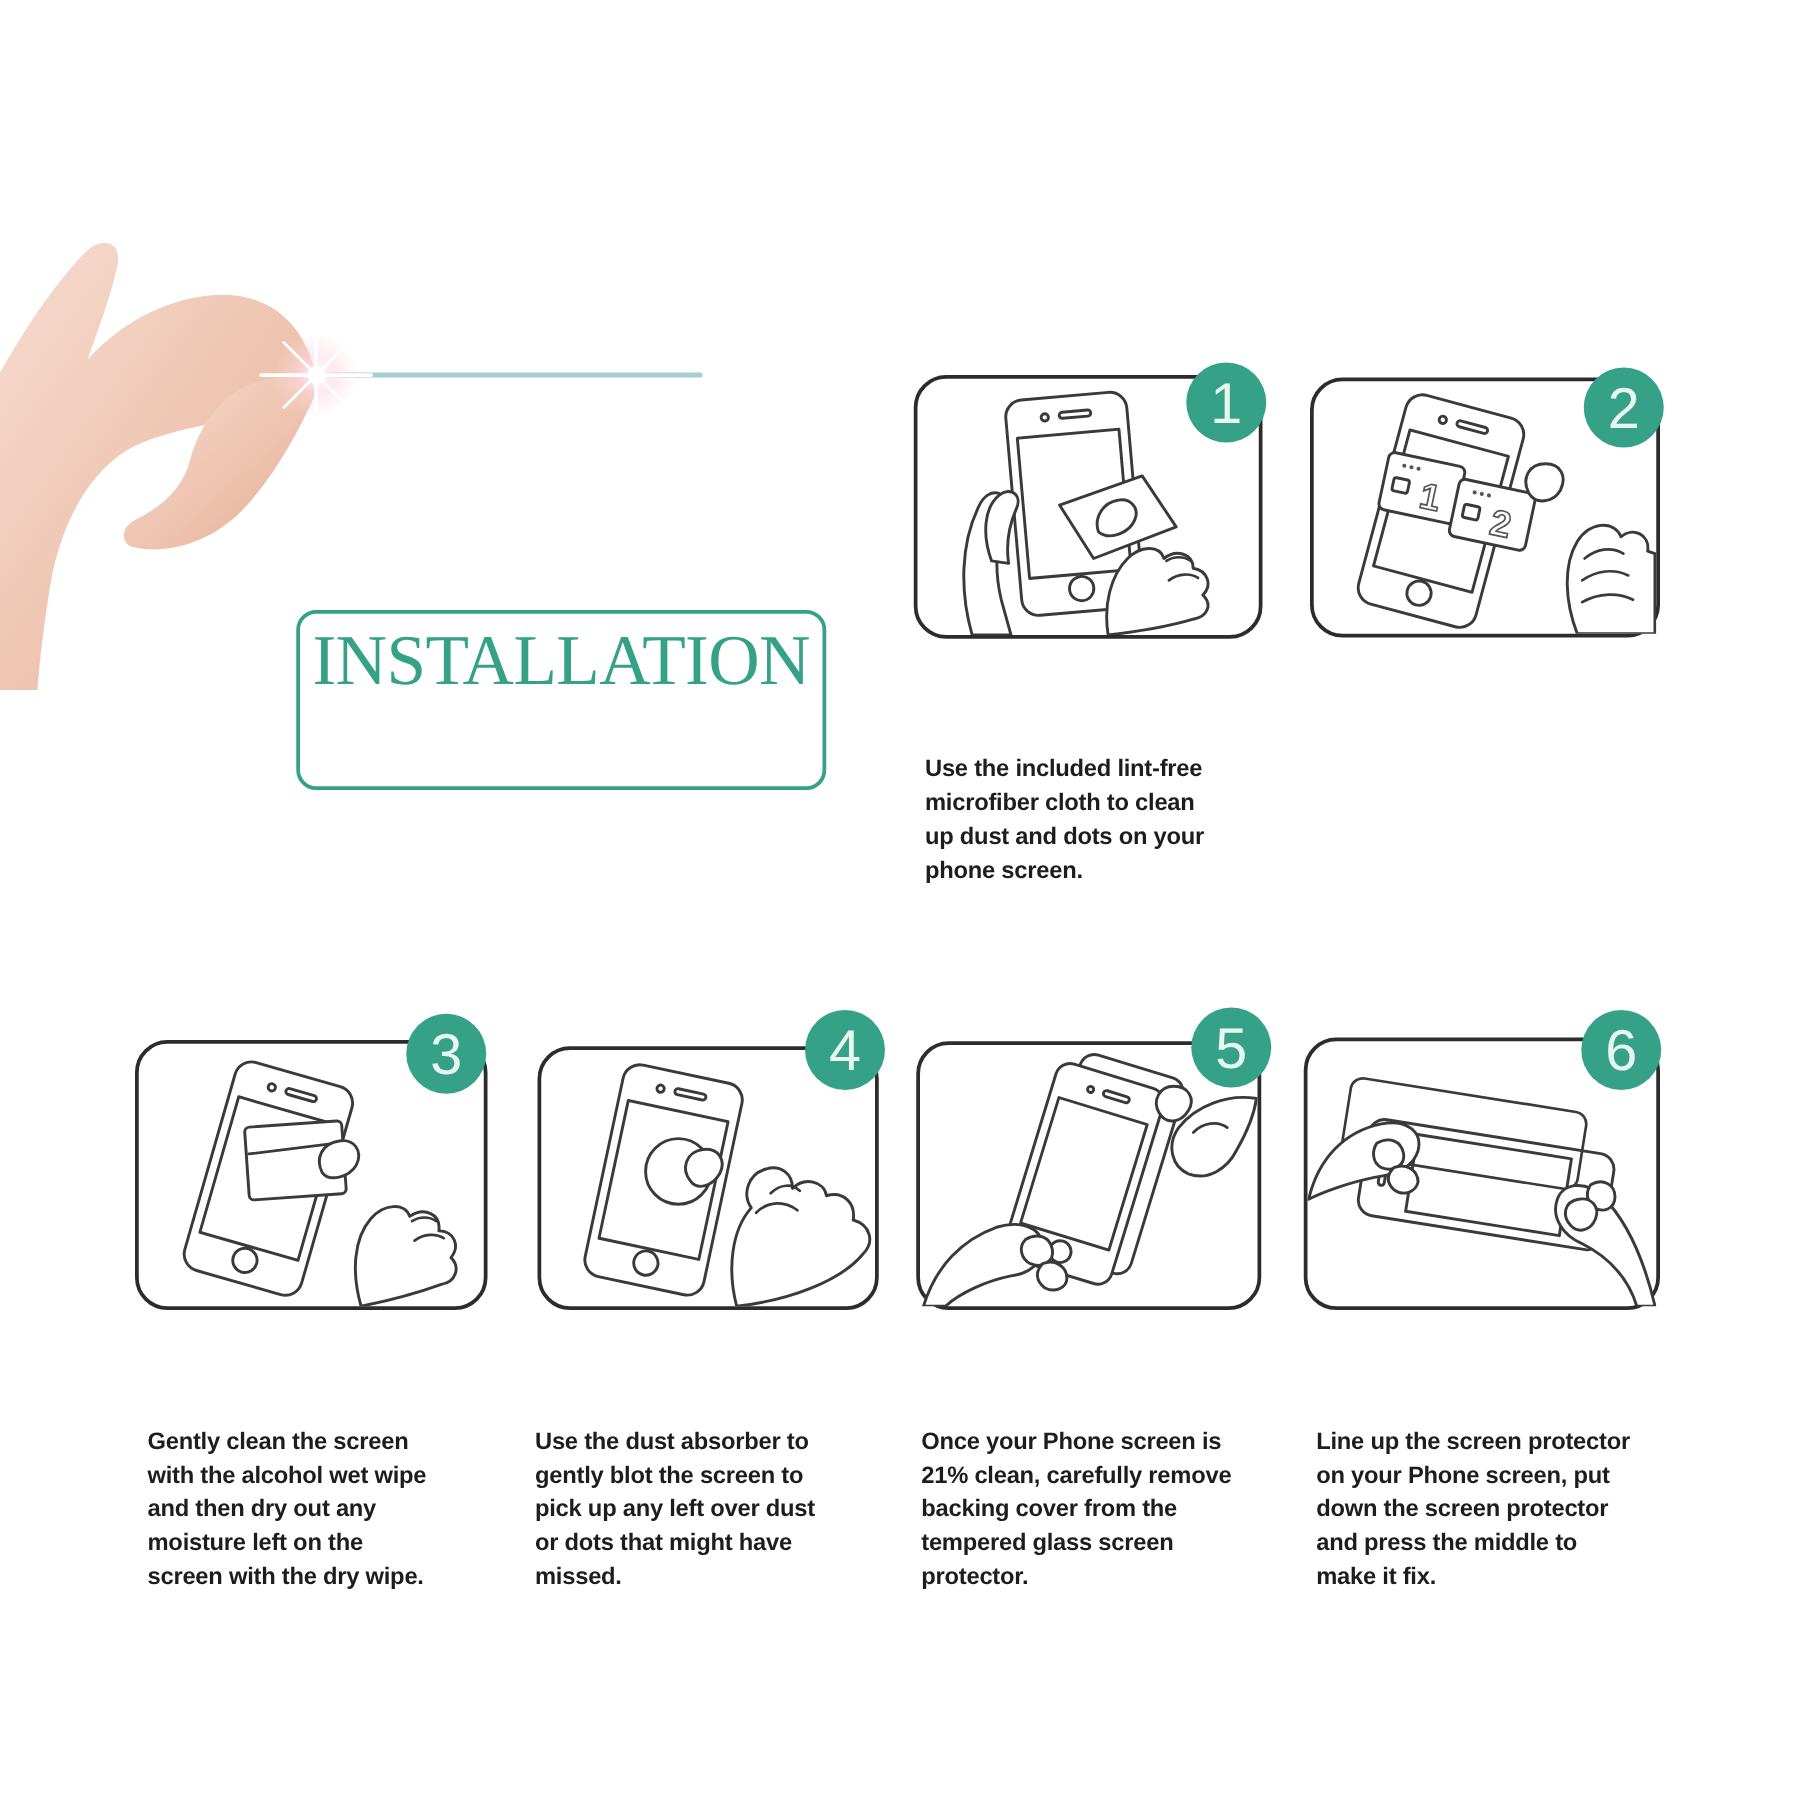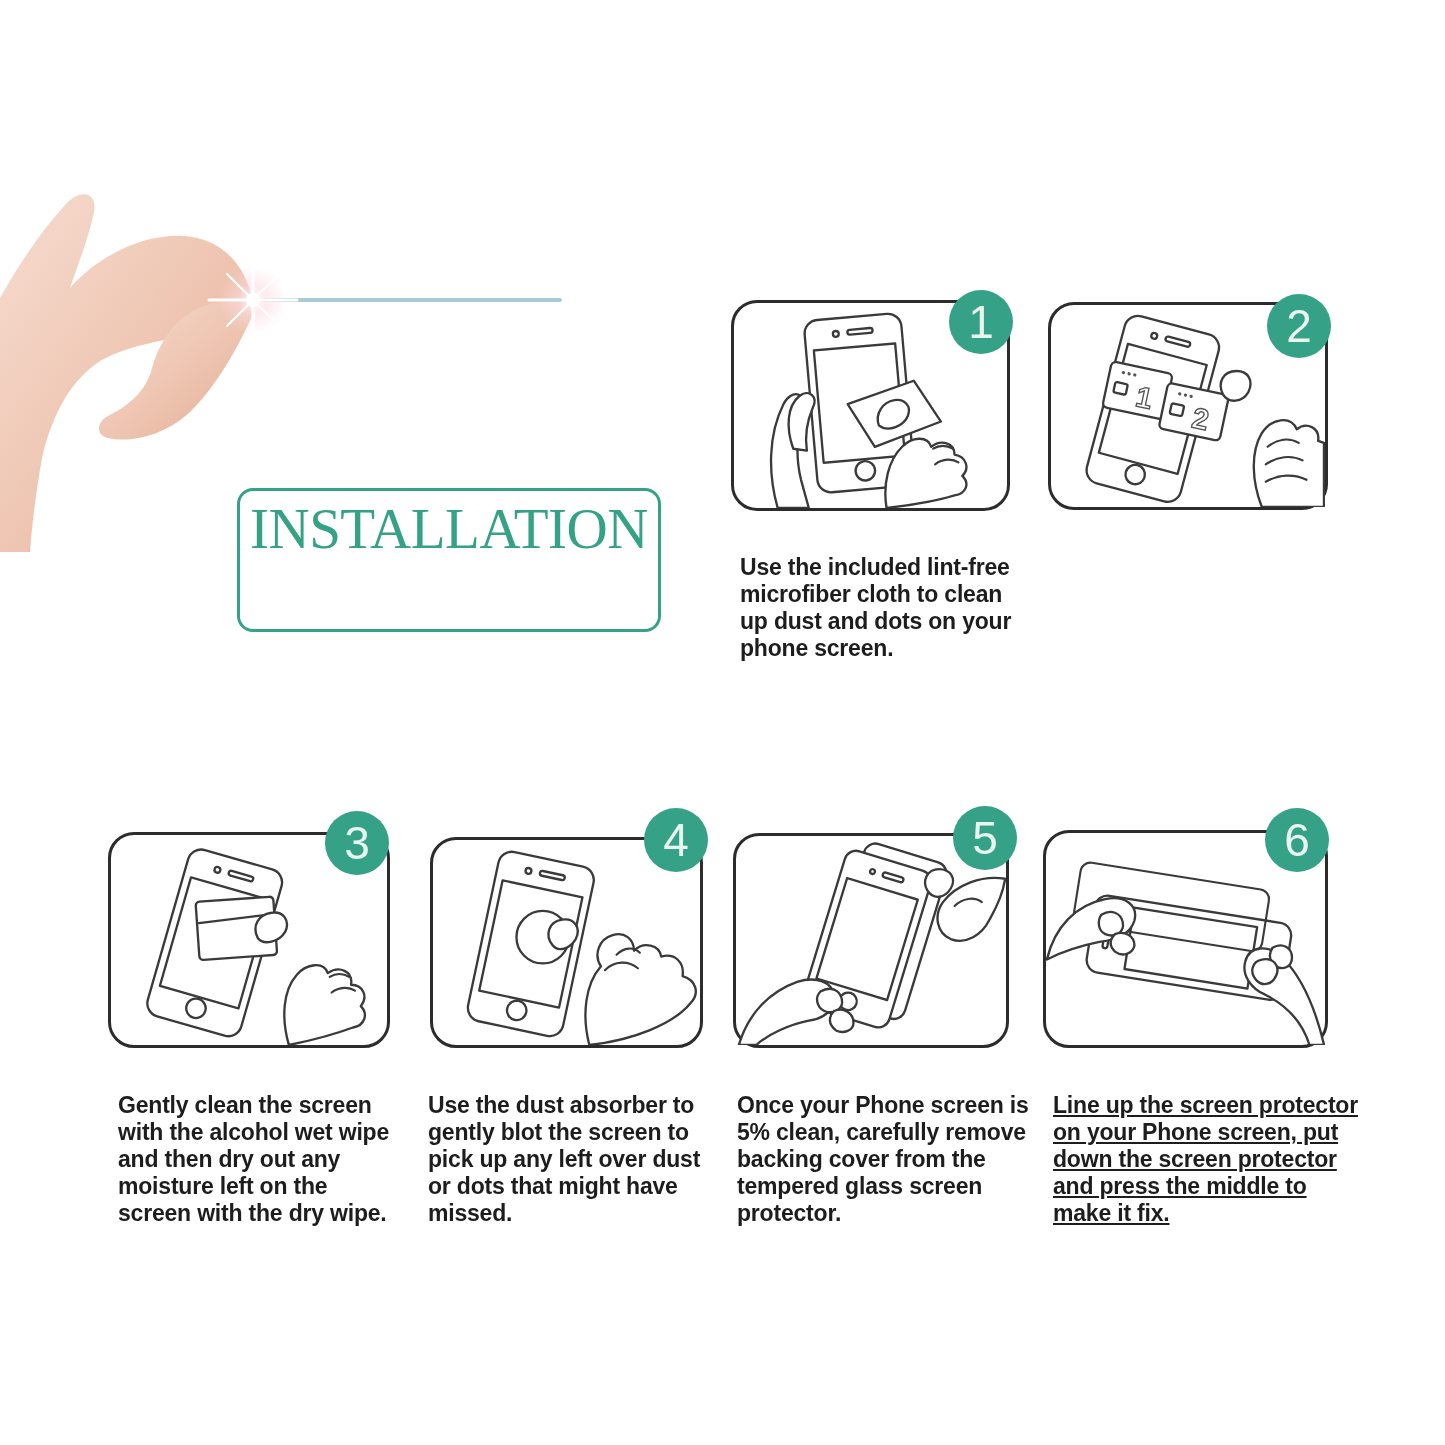--- a/index.html
+++ b/index.html
@@ -33,8 +33,8 @@
   .badge{position:absolute;width:64px;height:64px;border-radius:50%;background:var(--green);
     color:#e8f6ef;display:flex;align-items:center;justify-content:center;
     font-size:46px;font-weight:400;z-index:4;}
-  .caption{position:absolute;font-size:23px;line-height:27px;font-weight:700;
-    color:var(--text);white-space:pre-line;letter-spacing:-0.2px;z-index:2;}
+  .caption{position:absolute;font-size:19px;line-height:27px;font-weight:700;
+    color:var(--text);white-space:pre-line;letter-spacing:-0.2px;z-index:2;margin-top:48px;}
   
   .ln{stroke:var(--ink);stroke-width:2.4;fill:#ffffff;stroke-linejoin:round;stroke-linecap:round;}
   .ln-open{stroke:var(--ink);stroke-width:2.2;fill:none;stroke-linejoin:round;stroke-linecap:round;}

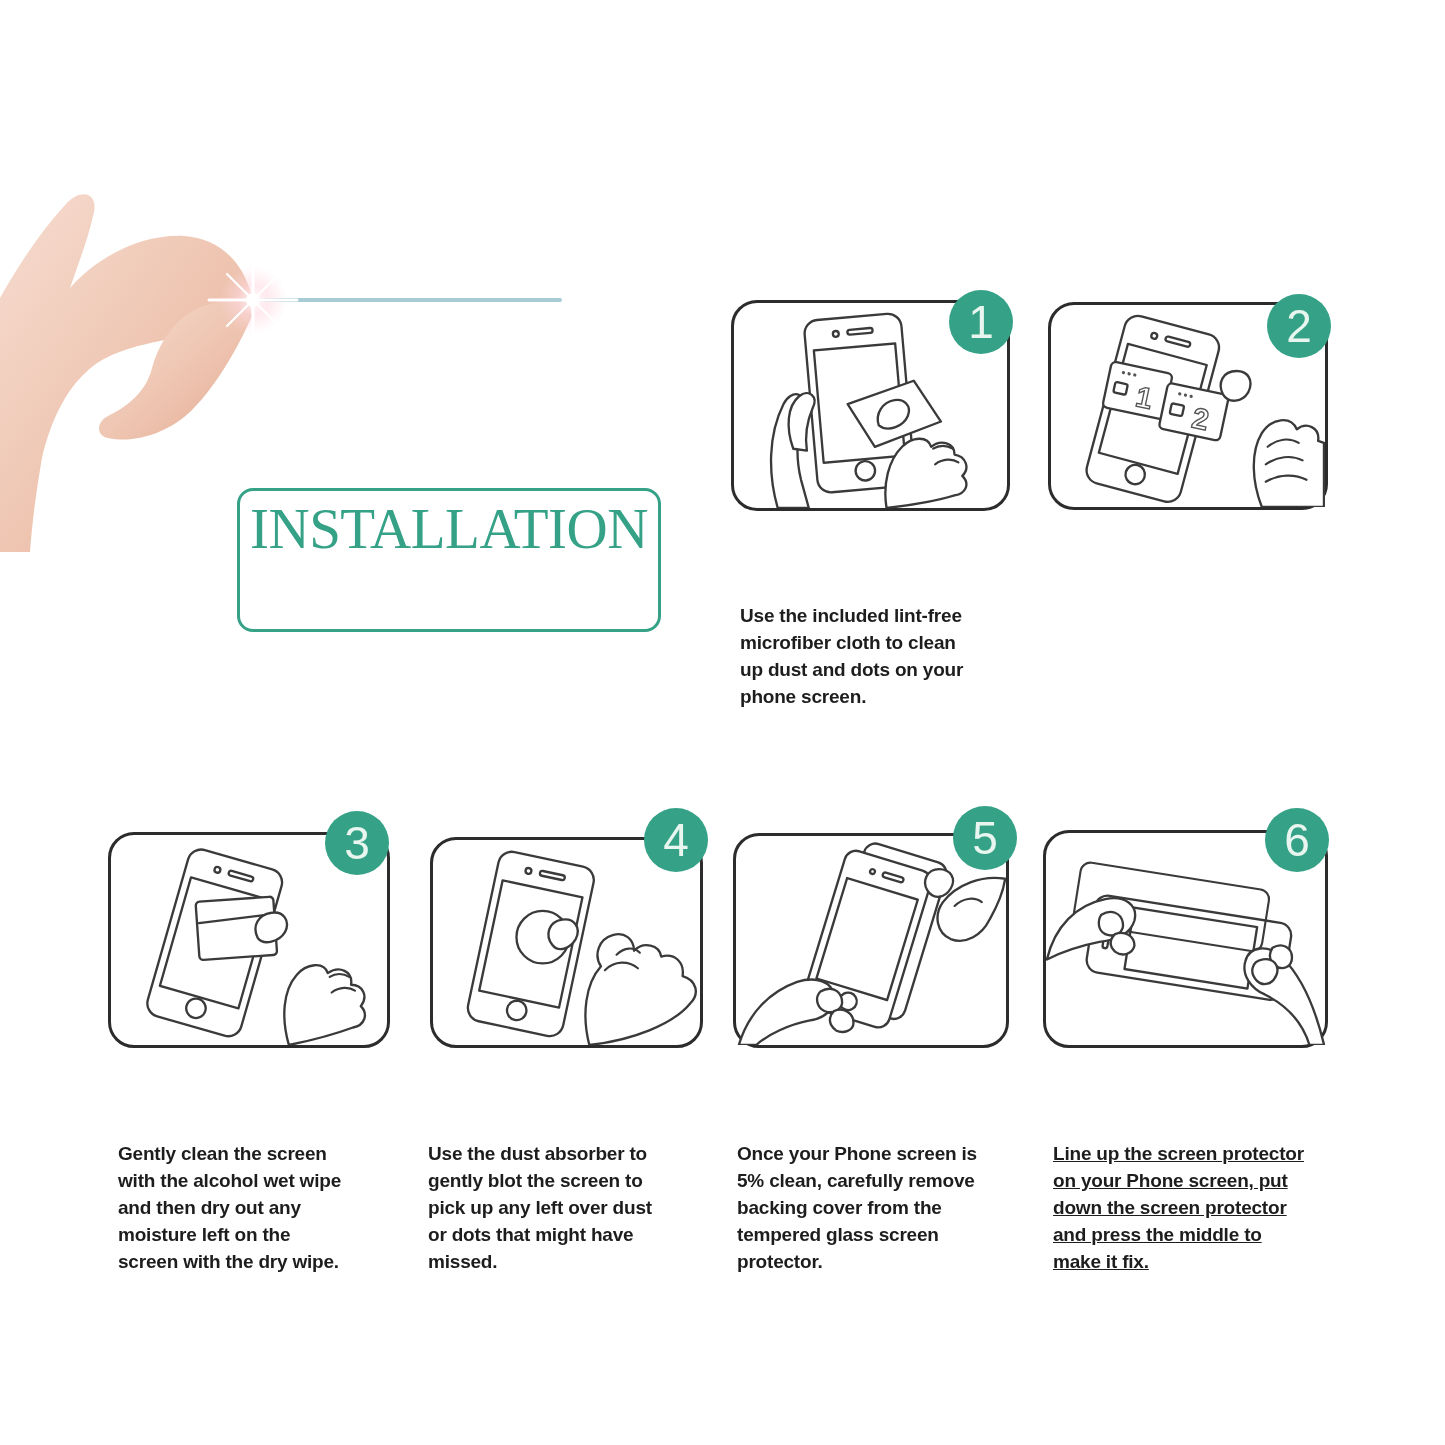--- a/index.html
+++ b/index.html
@@ -257,7 +257,7 @@
 moisture left on the
 screen with the dry wipe.</div>
   <div class="caption" style="left:737px;top:1092px;">Once your Phone screen is
-5% clean, carefully remove
+21% clean, carefully remove
 backing cover from the
 tempered glass screen
 protector.</div>

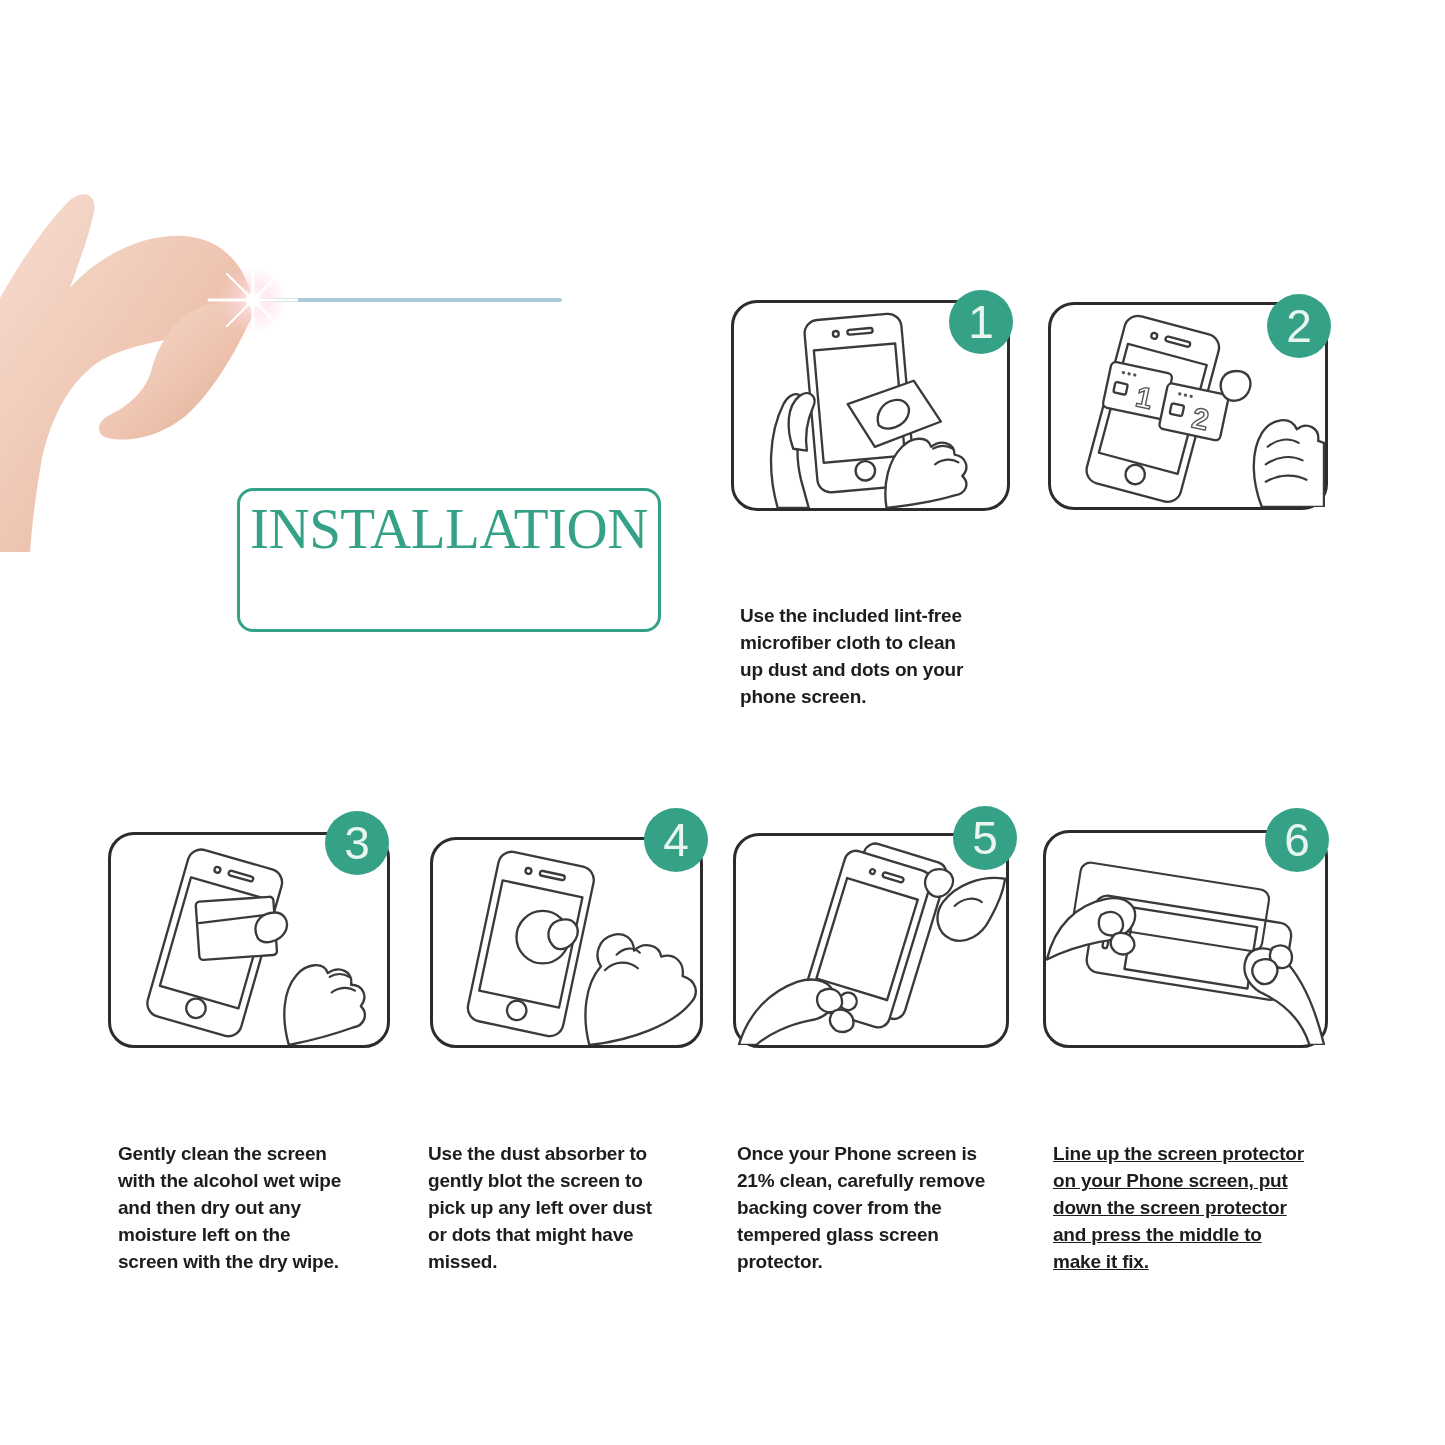--- a/index.html
+++ b/index.html
@@ -261,7 +261,7 @@
 backing cover from the
 tempered glass screen
 protector.</div>
-  <div class="caption" style="left:1053px;top:1092px;text-decoration:underline;">Line up the screen protector
+  <div class="caption" style="left:1053px;top:1092px;">Line up the screen protector
 on your Phone screen, put
 down the screen protector
 and press the middle to

